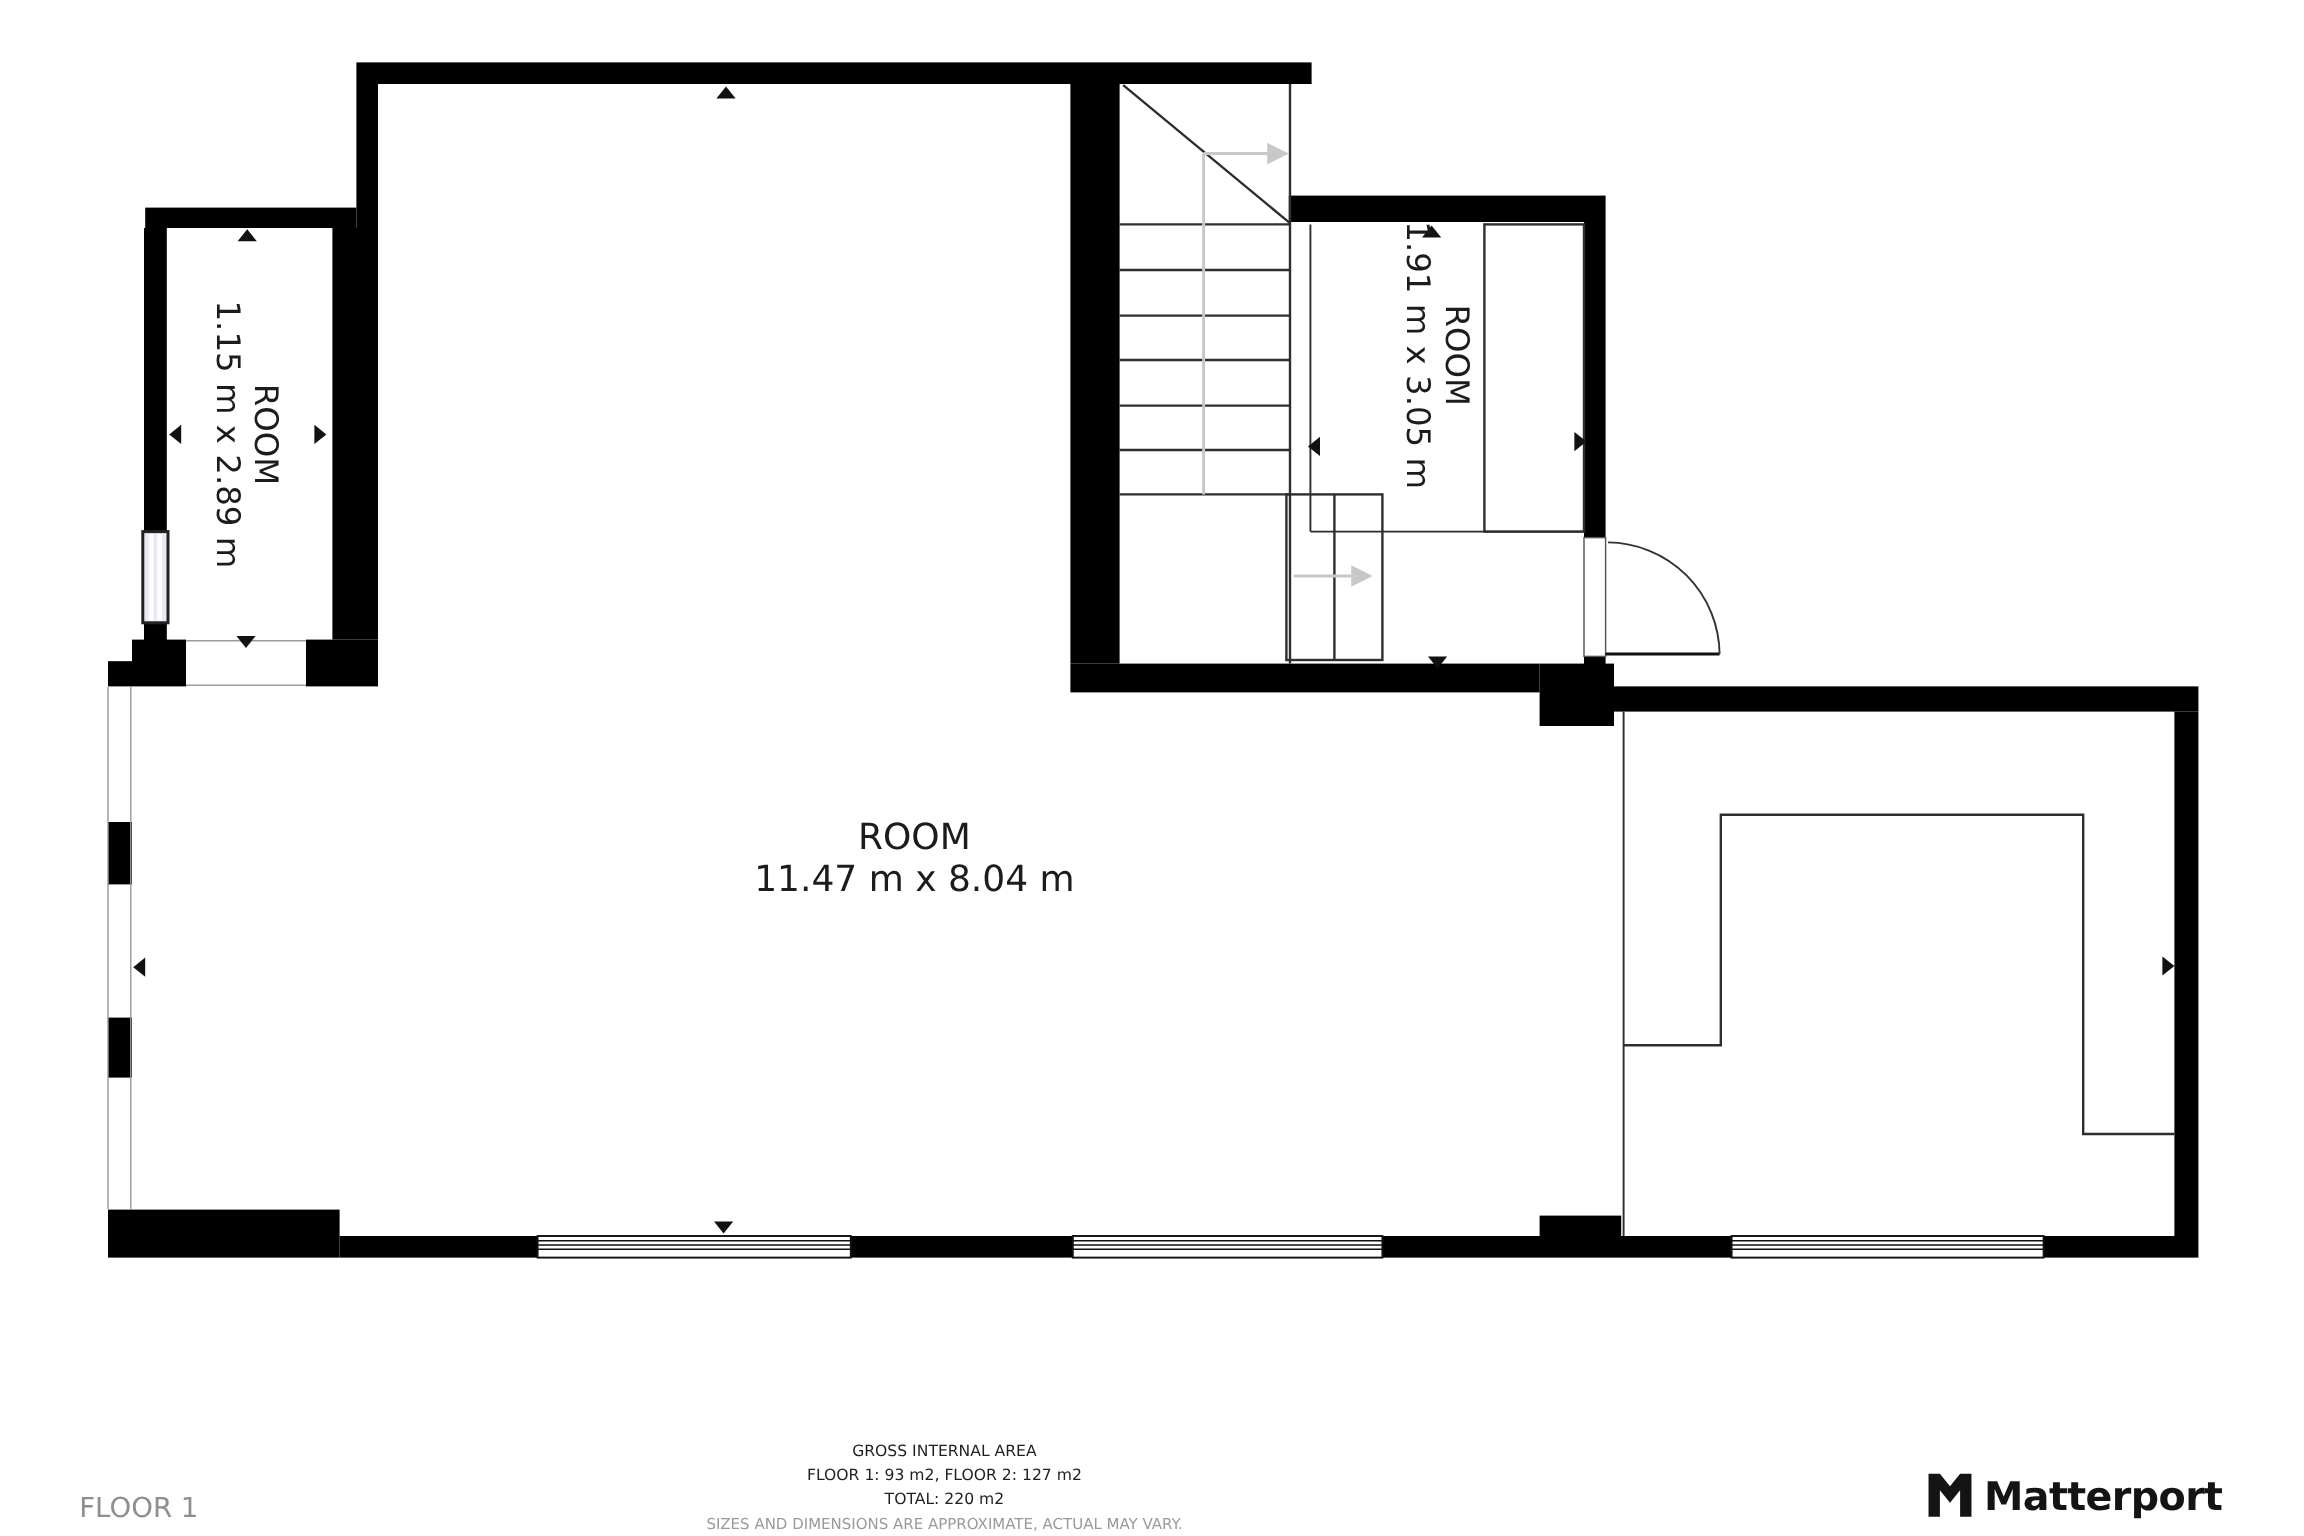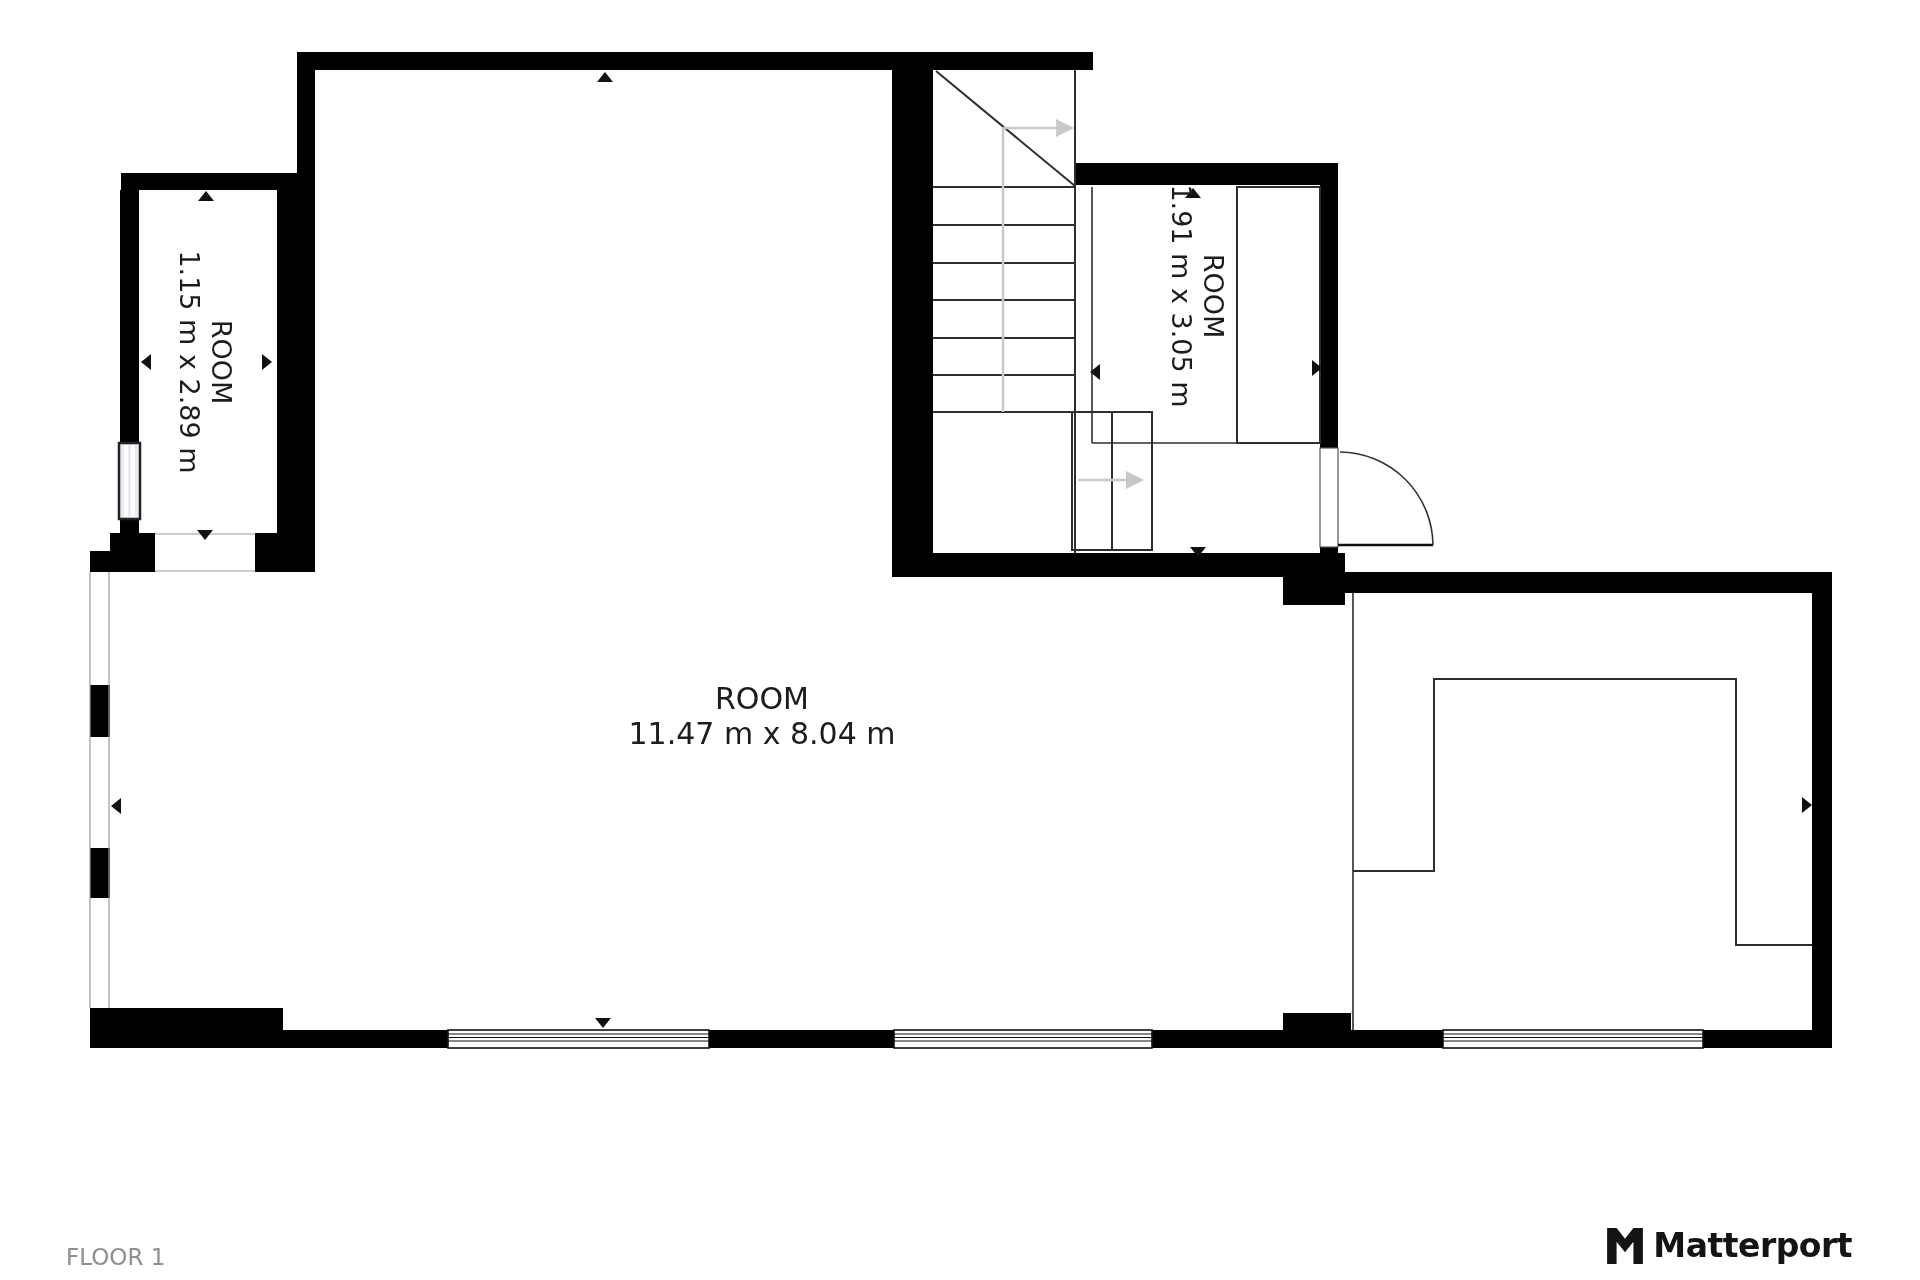--- a/index.html
+++ b/index.html
@@ -151,6 +151,12 @@
     <div class="rdims">1.91 m x 3.05 m</div>
   </div>
 
+  <div id="footer">
+    <div>GROSS INTERNAL AREA</div>
+    <div>FLOOR 1: 93 m2, FLOOR 2: 127 m2</div>
+    <div>TOTAL: 220 m2</div>
+    <div class="disclaimer">SIZES AND DIMENSIONS ARE APPROXIMATE, ACTUAL MAY VARY.</div>
+  </div>
 
   <div id="floor-label">FLOOR 1</div>
 

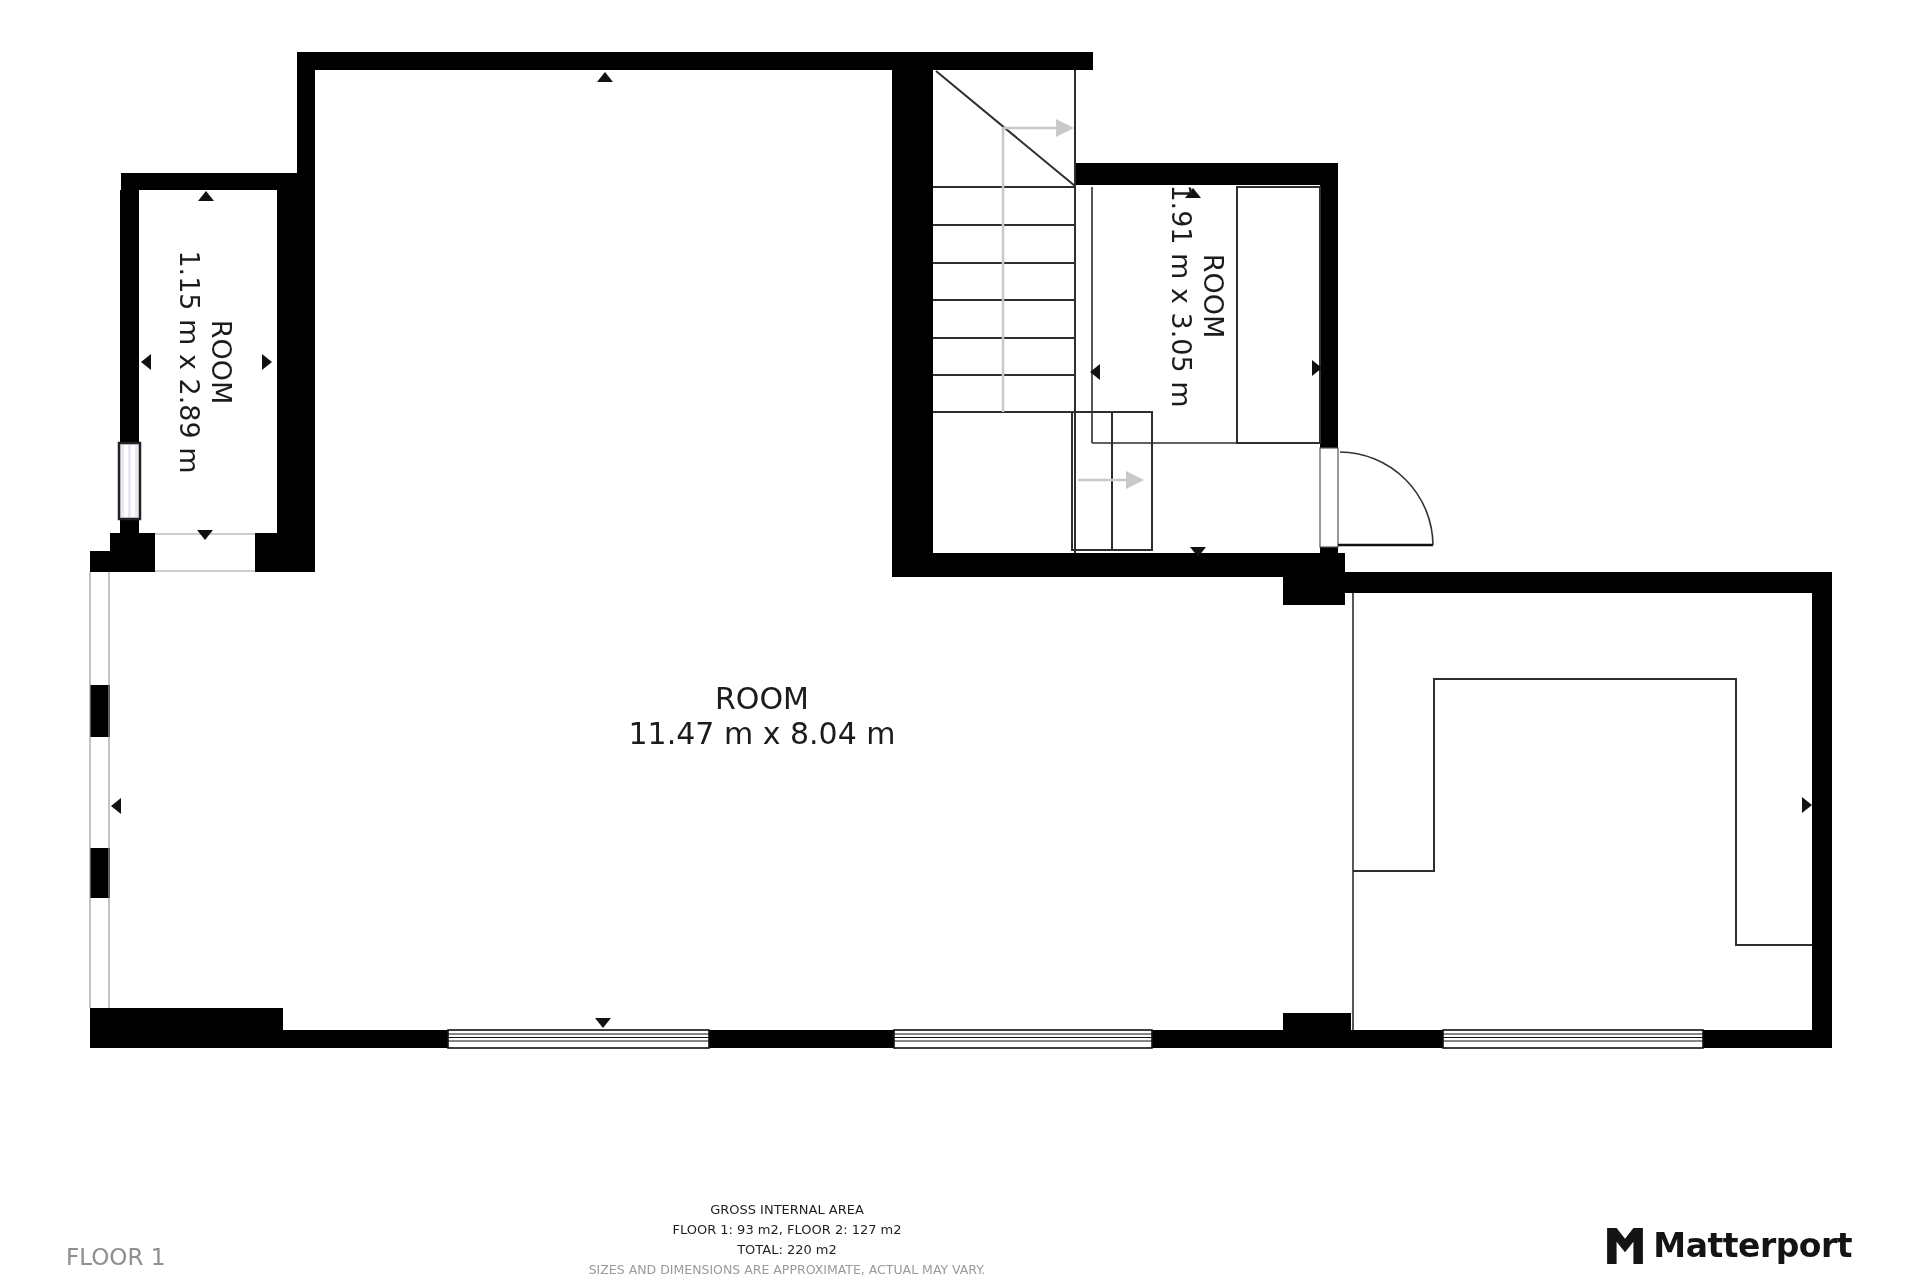--- a/index.html
+++ b/index.html
@@ -17,7 +17,7 @@
           text-align:center;color:#1f1f1f;font-size:13px;line-height:1.55;}
   #footer .disclaimer{color:#9a9a9a;font-size:12.5px;}
   #floor-label{position:absolute;left:66px;top:1244px;color:#8f8f8f;font-size:23px;}
-  #brand{position:absolute;right:68px;top:1226px;display:flex;align-items:flex-start;gap:8px;}
+  #brand{position:absolute;right:68px;top:1226px;display:flex;align-items:center;gap:8px;}
   #brand .brand-text{font-size:33px;font-weight:700;color:#141414;letter-spacing:-0.5px;}
 </style>
 </head>

